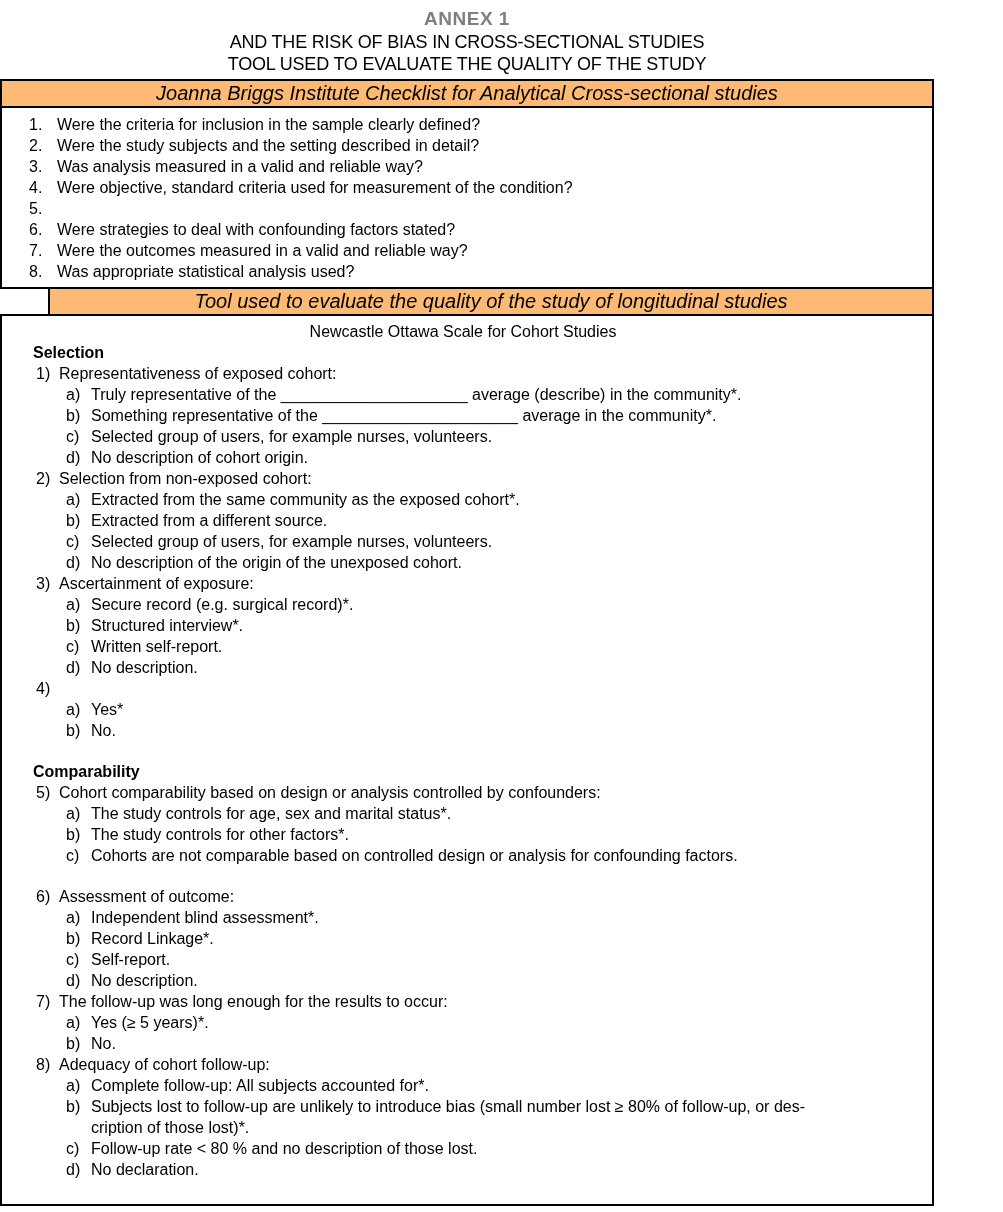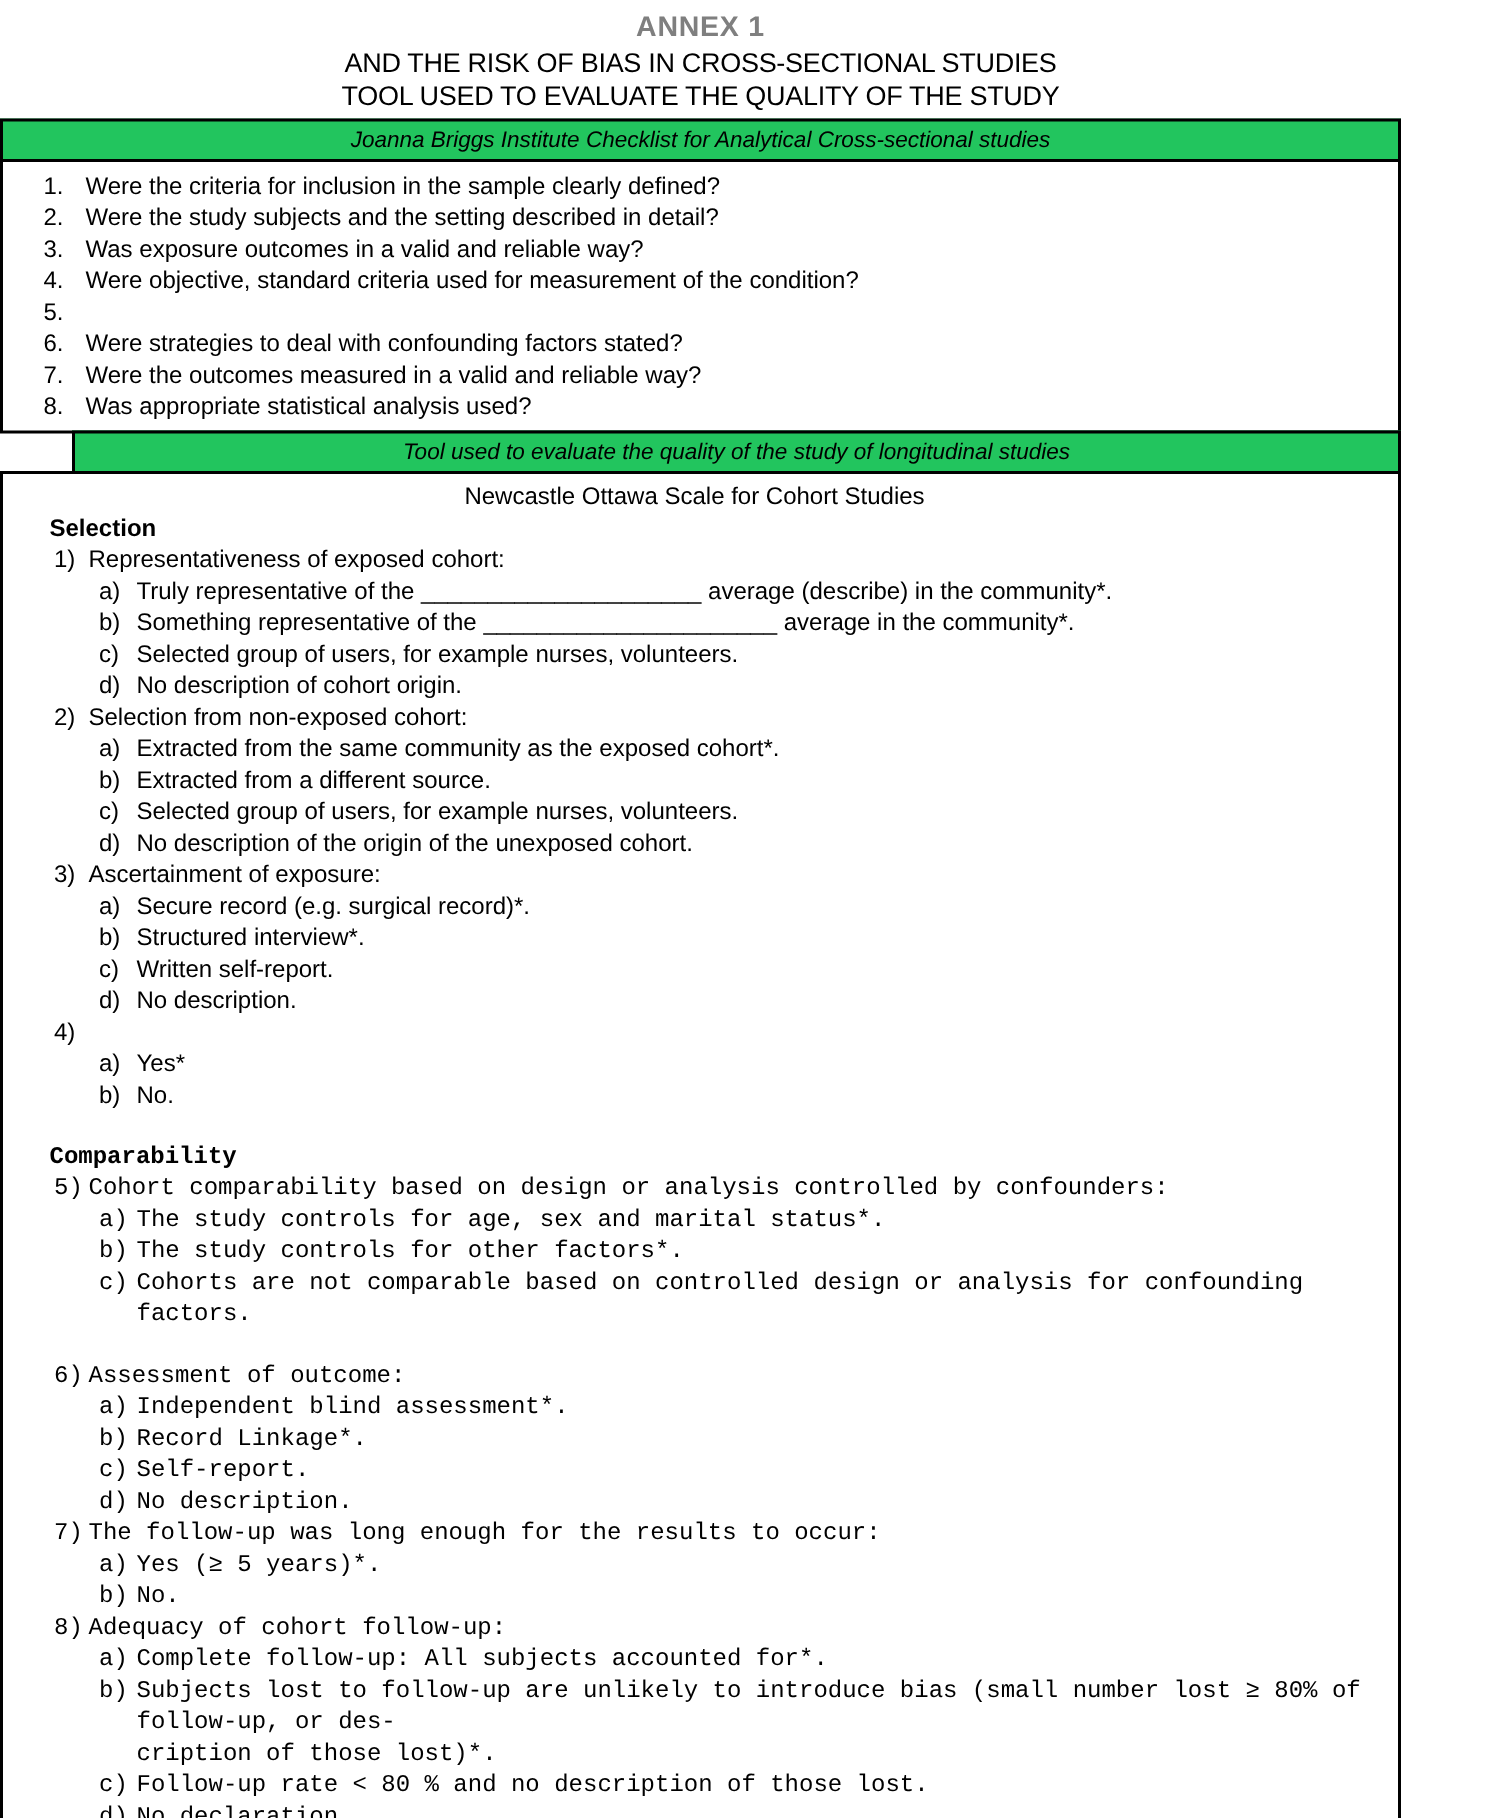--- a/index.html
+++ b/index.html
@@ -24,12 +24,12 @@
 
   
   .bar {
-    background: #22c55e;
+    background: #fdba74;
     border: 2px solid #000;
     box-sizing: border-box;
     text-align: center;
     font-style: italic;
-    font-size: 15px;
+    font-size: 20px;
     line-height: 25px;
     height: 29px;
     margin-top: 4px;

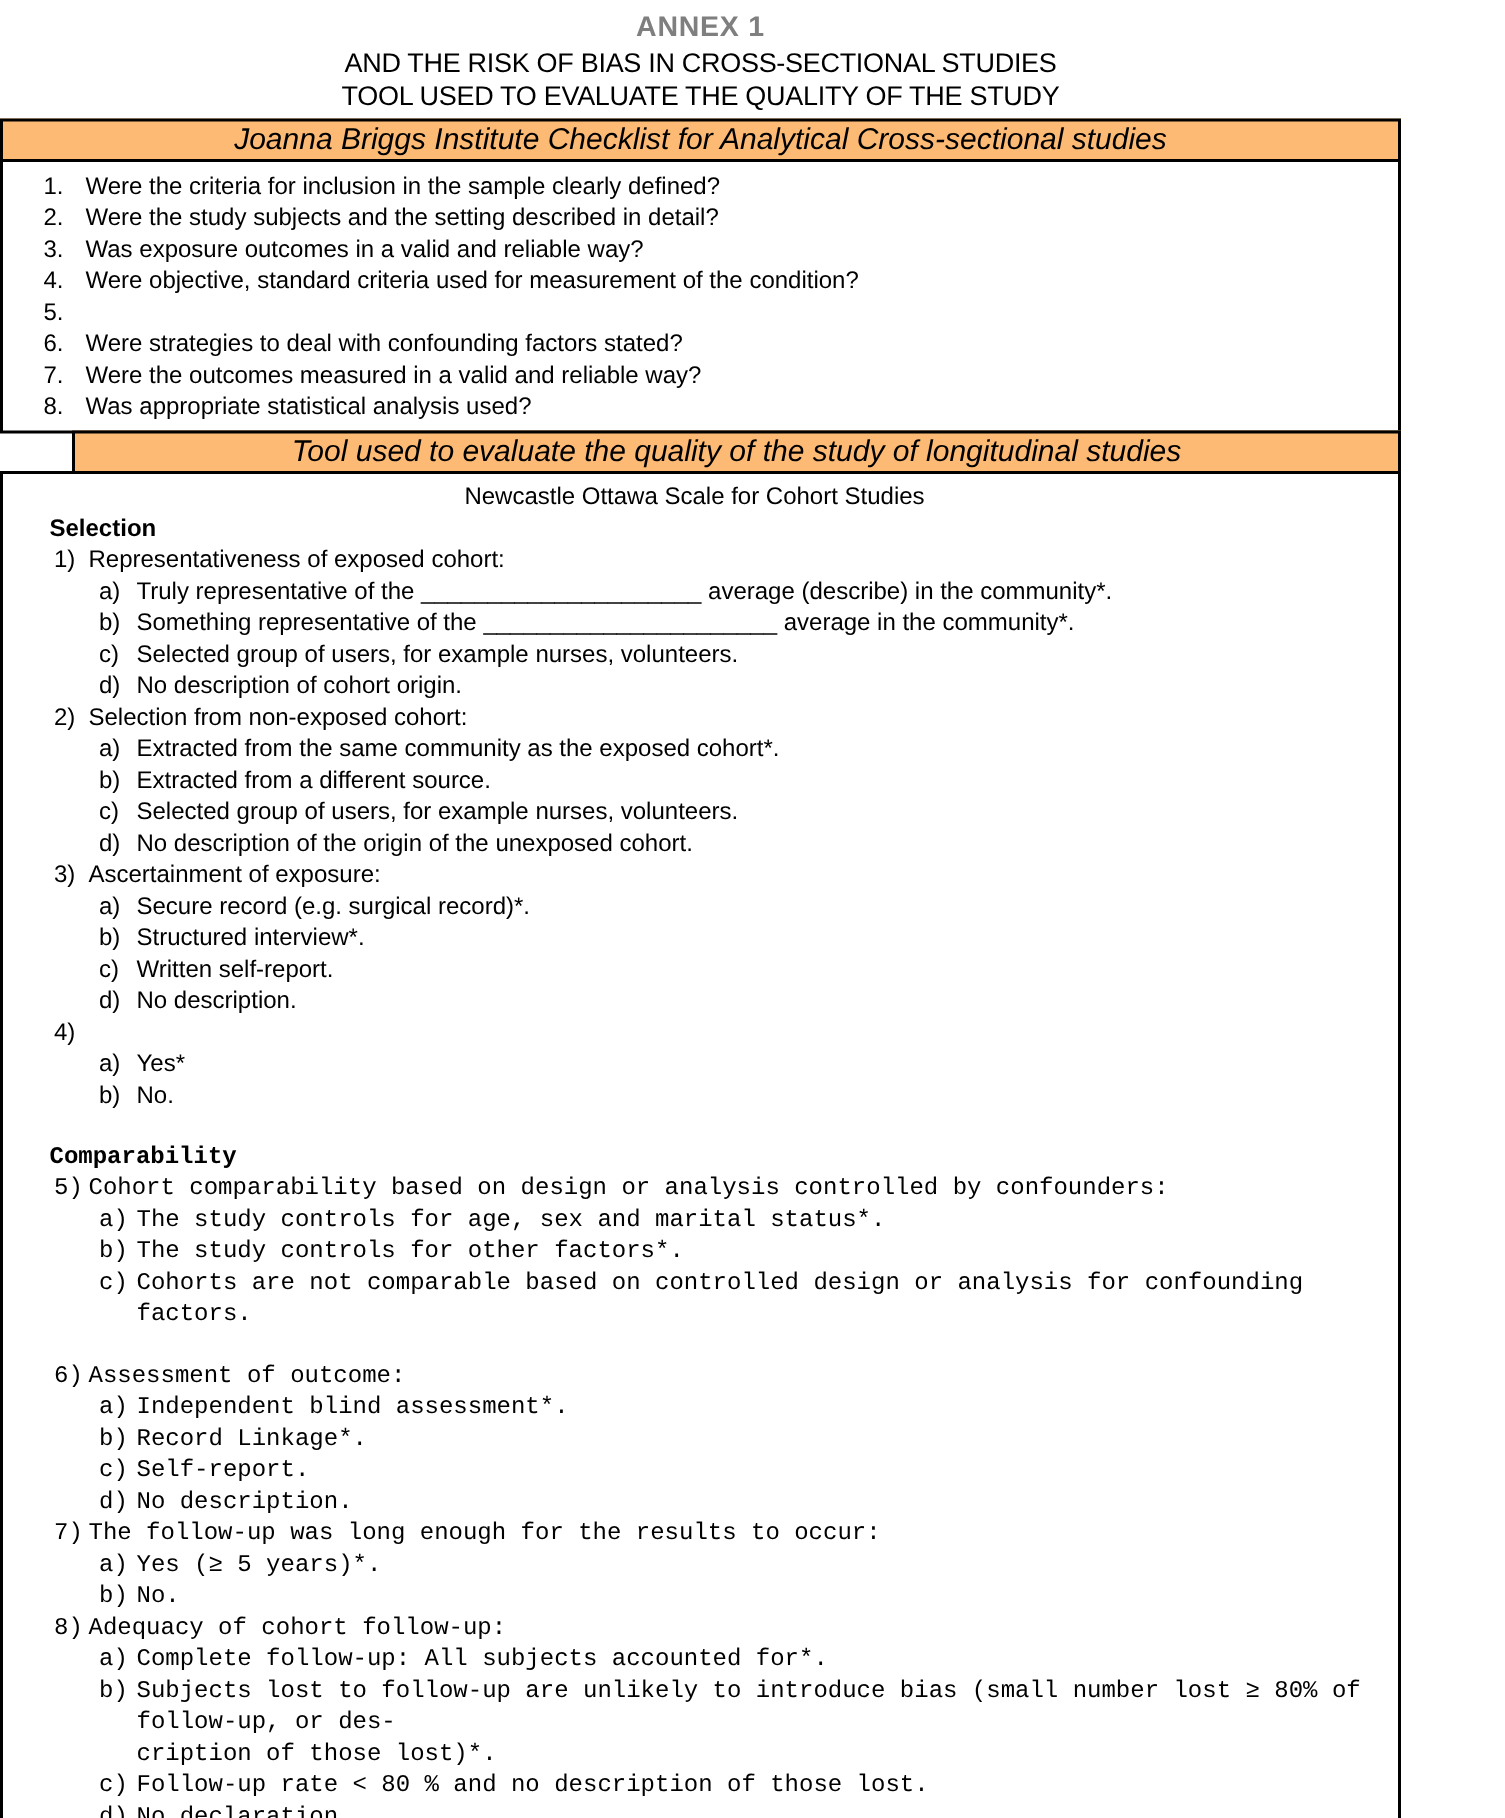--- a/index.html
+++ b/index.html
@@ -87,7 +87,7 @@
         </div>
         <div class="row c-row">
           <span class="c-num">3.</span>
-          <span>Was exposure outcomes in a valid and reliable way?</span>
+          <span>Was analysis measured in a valid and reliable way?</span>
         </div>
         <div class="row c-row">
           <span class="c-num">4.</span>

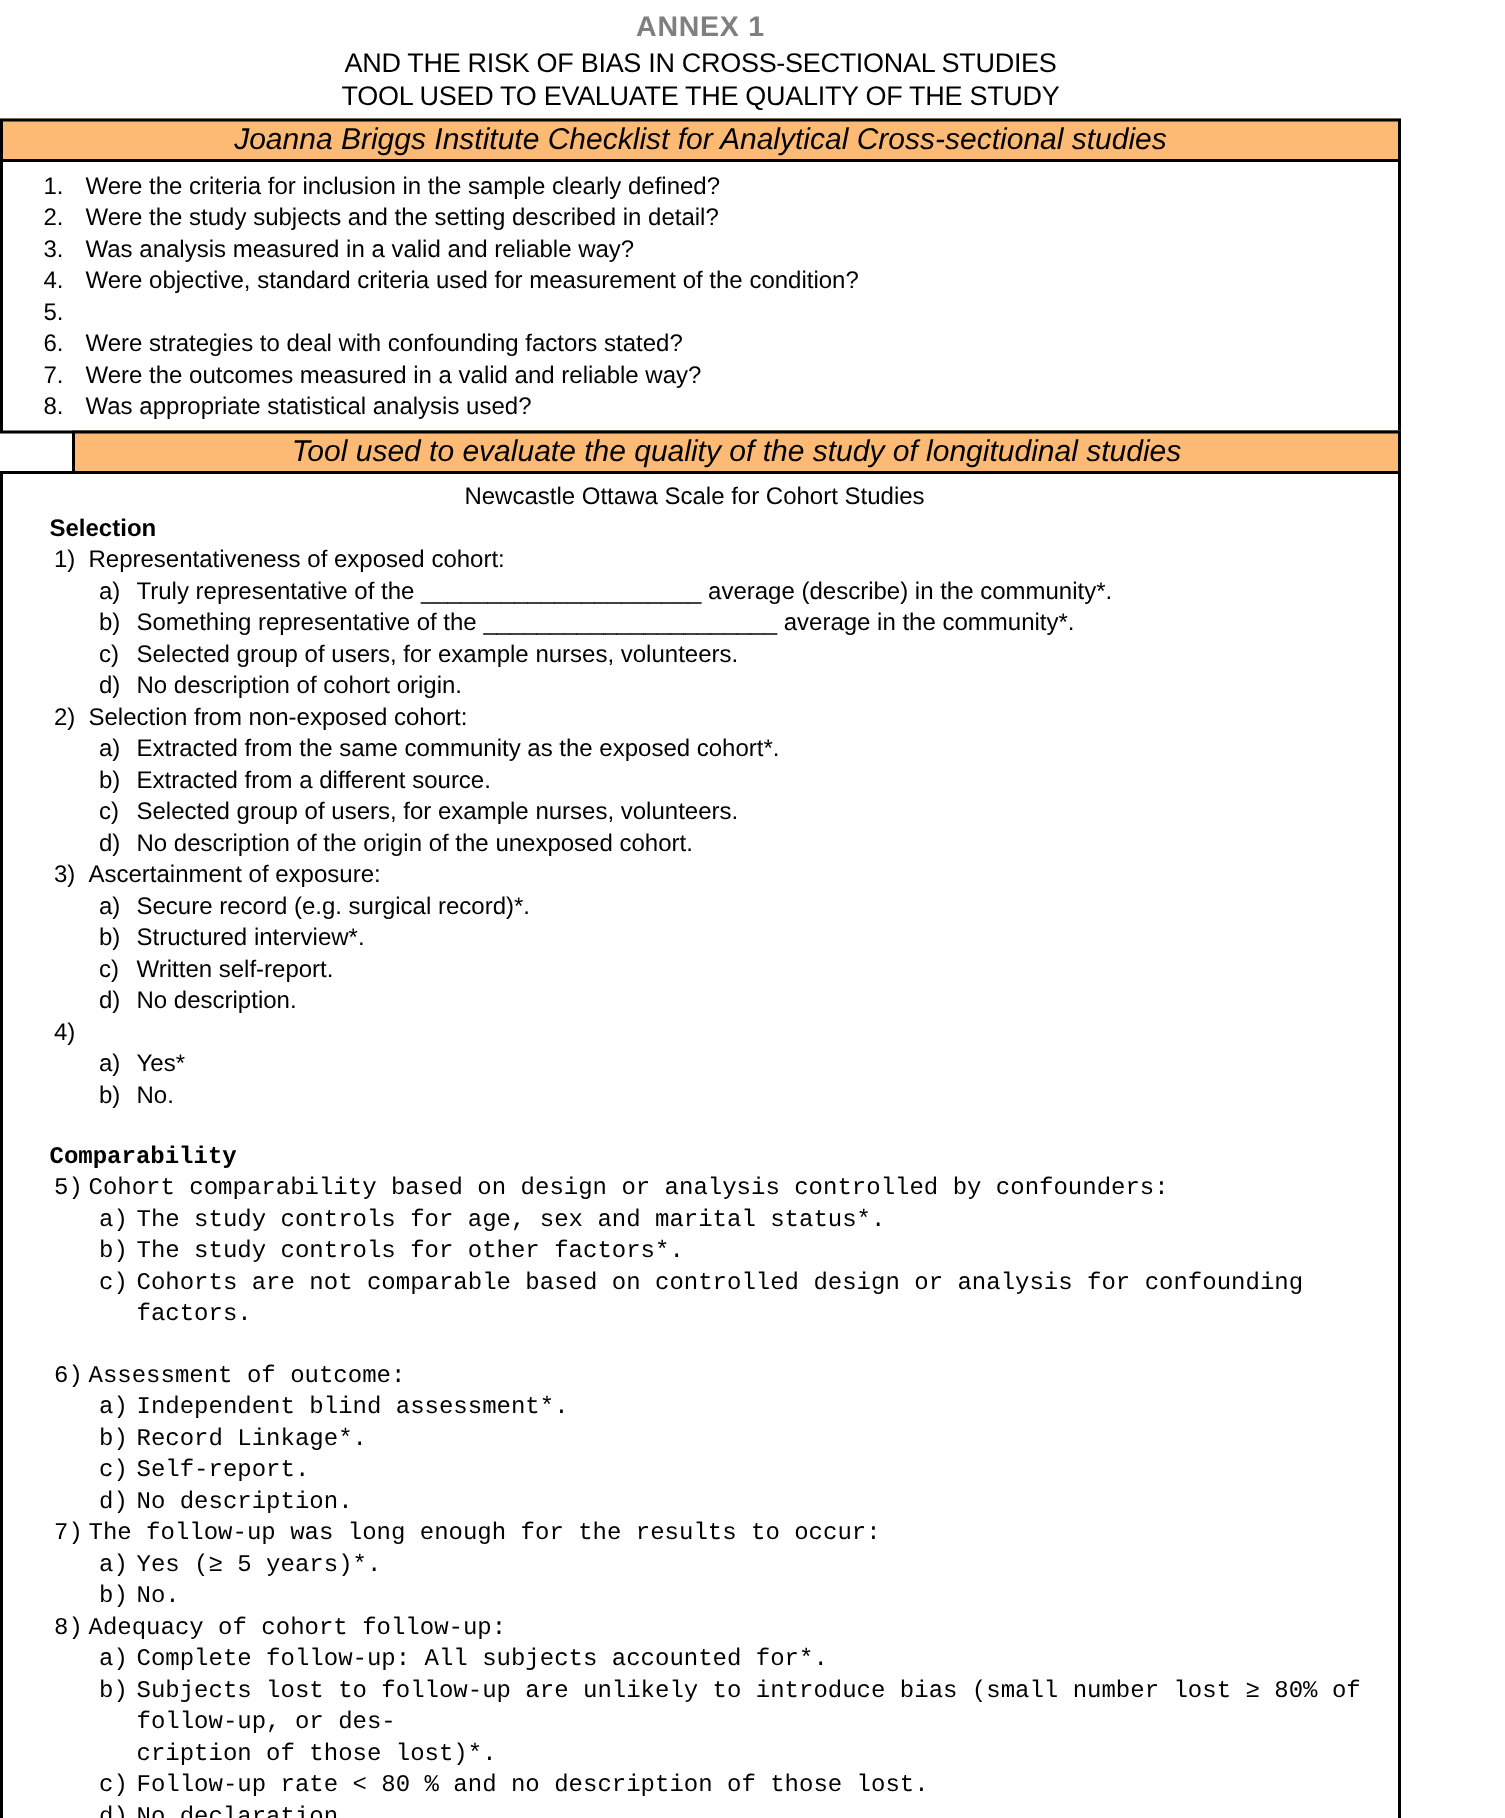--- a/index.html
+++ b/index.html
@@ -55,7 +55,7 @@
   
   .subtitle { text-align: center; font-size: 16px; line-height: 21px; }
   .group-heading { font-weight: bold; padding-left: 31px; font-size: 16px; line-height: 21px; }
-  .group + .group { margin-top: 20px; font-family: Liberation Mono, monospace; }
+  .group + .group { margin-top: 20px; }
   .q-row { display: flex; padding-left: 34px; }
   .q-num { flex: none; width: 23px; }
   .opt-row { display: flex; padding-left: 64px; }

